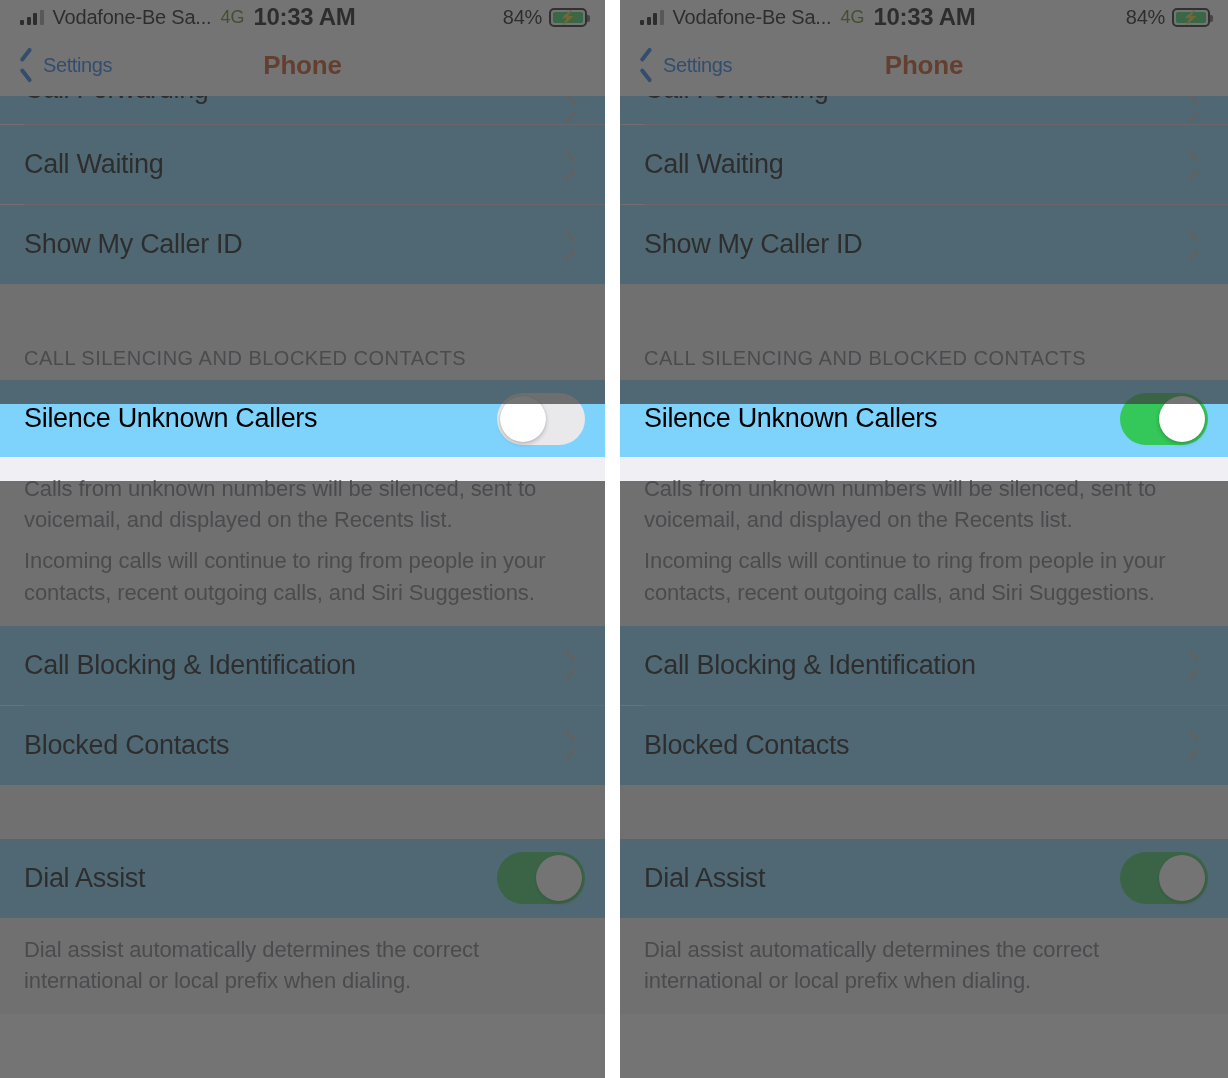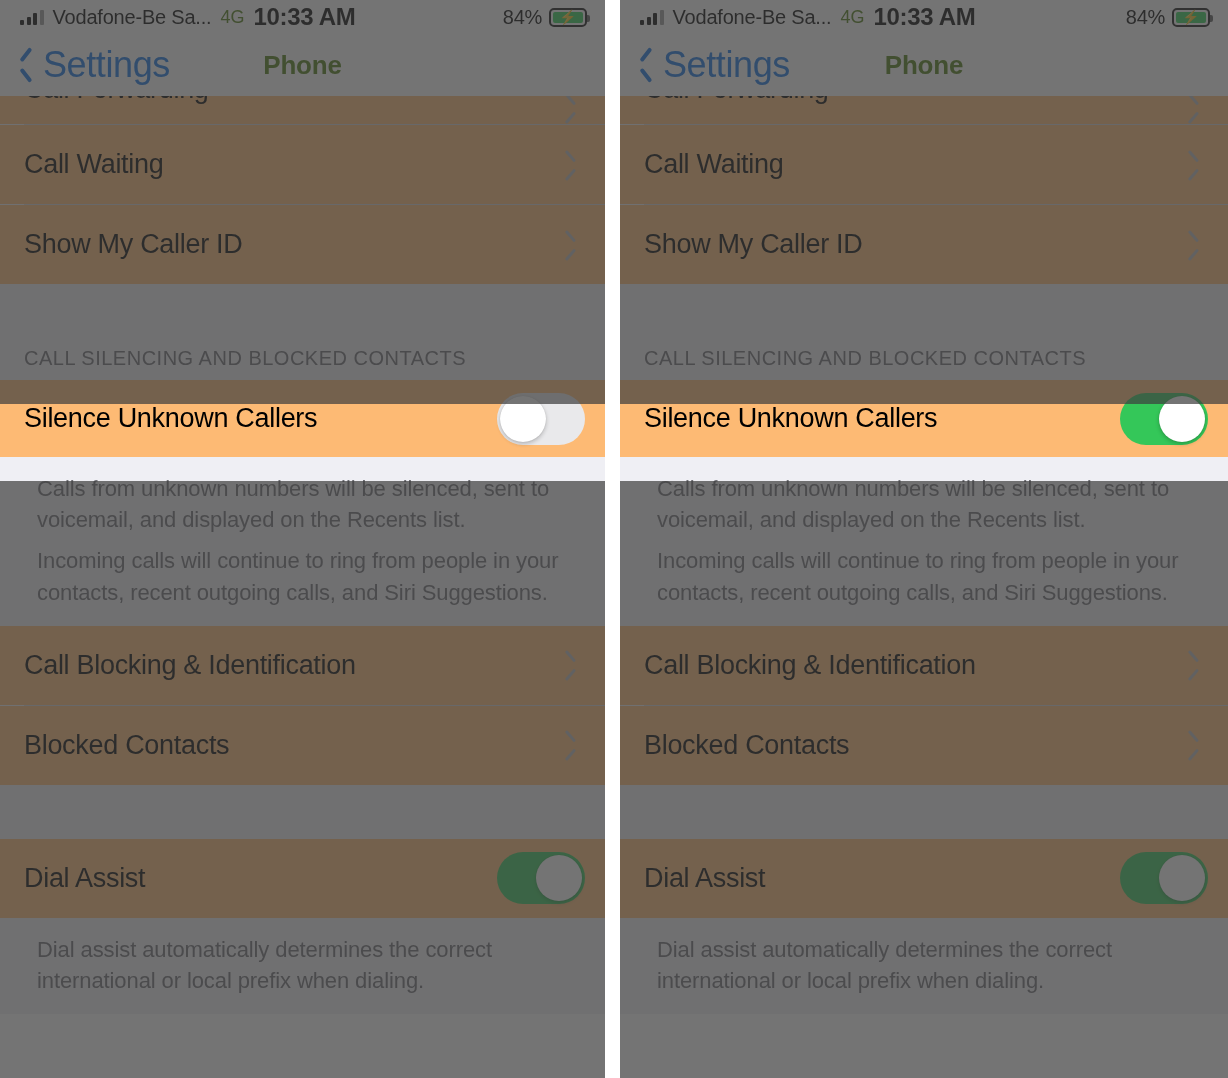--- a/index.html
+++ b/index.html
@@ -84,7 +84,7 @@
   }
   .chev-back:before{ top:9px;  transform:rotate(-52deg); transform-origin:left center;}
   .chev-back:after{  top:17px; transform:rotate(52deg);  transform-origin:left center;}
-  .back-label{ font-size:36px; letter-spacing:-0.4px; }
+  .back-label{ font-size:20px; letter-spacing:-0.4px; }
   .nav-title{
     position:absolute; left:0; right:0; text-align:center;
     font-size:26px; font-weight:bold; color:#4d7c0f; letter-spacing:-0.2px;

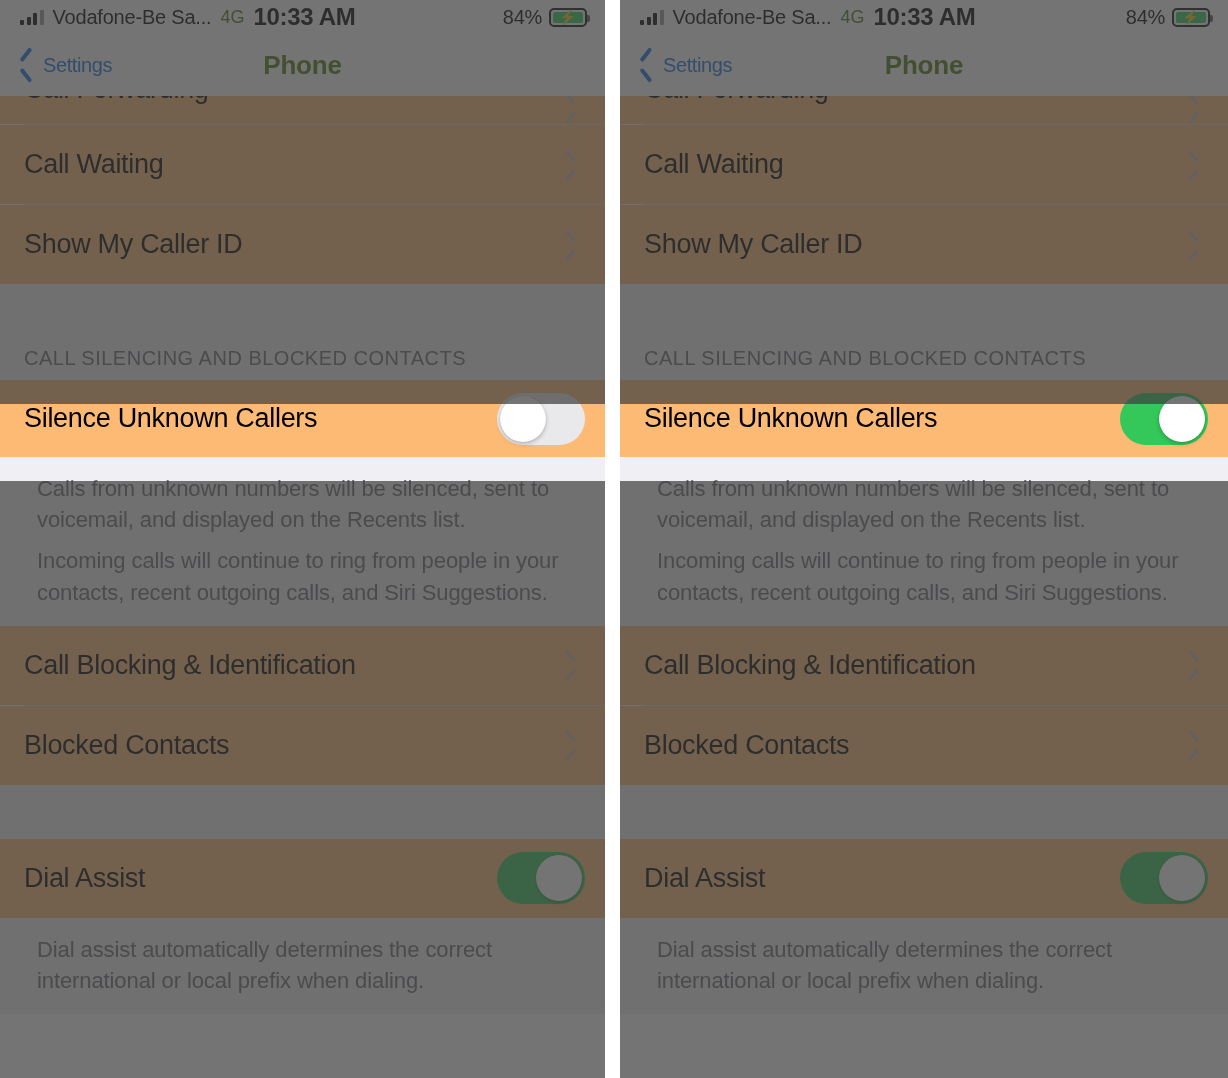--- a/index.html
+++ b/index.html
@@ -87,7 +87,7 @@
   .back-label{ font-size:20px; letter-spacing:-0.4px; }
   .nav-title{
     position:absolute; left:0; right:0; text-align:center;
-    font-size:26px; font-weight:bold; color:#4d7c0f; letter-spacing:-0.2px;
+    font-size:26px; font-weight:bold; color:#c2410c; letter-spacing:-0.2px;
     pointer-events:none;
   }
 

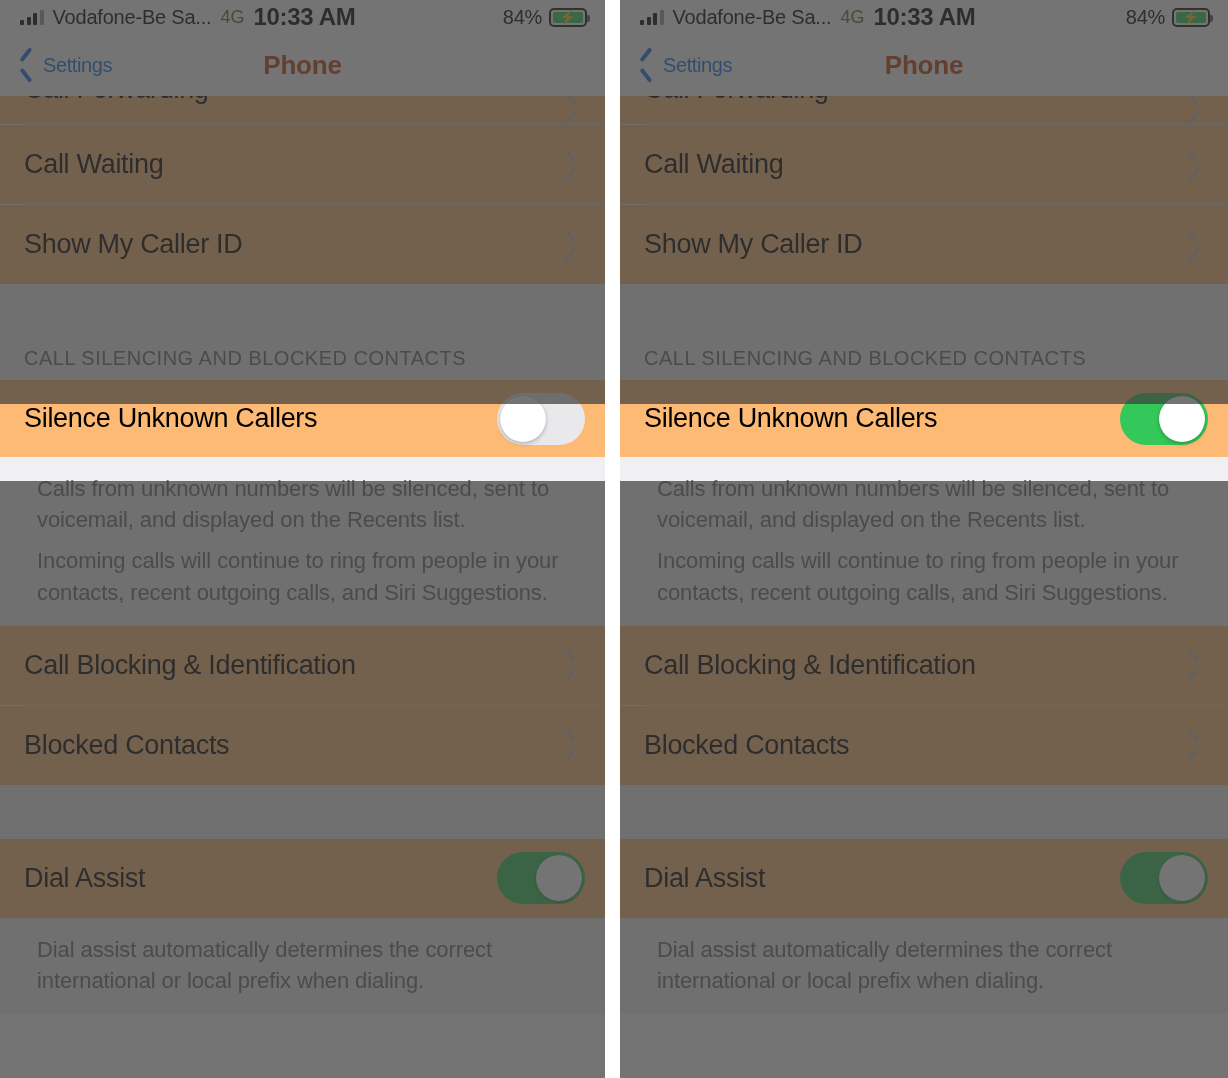--- a/index.html
+++ b/index.html
@@ -95,7 +95,7 @@
   .content{ position:relative; background:#efeff4; }
   .row{
     position:relative;
-    background:#fdba74;
+    background:#7dd3fc;
     height:79px;
     display:flex; align-items:center;
     padding:0 20px 0 24px;

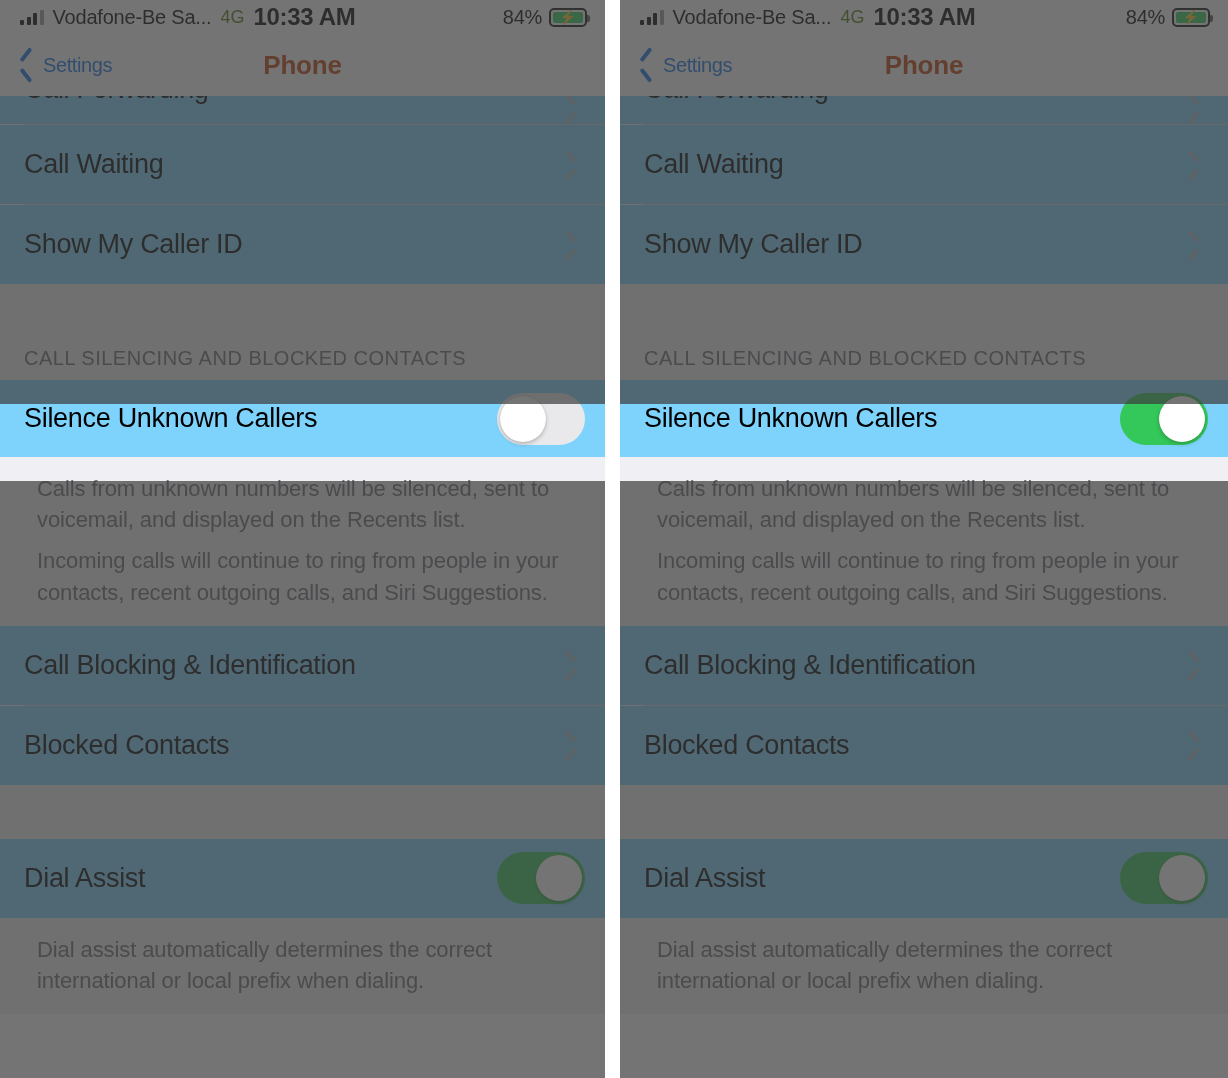--- a/index.html
+++ b/index.html
@@ -123,7 +123,7 @@
   .footer-note{
     background:#efeff4;
     font-size:22px; line-height:1.42; color:#6d6d72;
-    padding:16px 30px 18px 37px; letter-spacing:-0.1px;
+    padding:16px 30px 18px 24px; letter-spacing:-0.1px;
   }
   .footer-note p + p{ margin-top:10px; }
 

